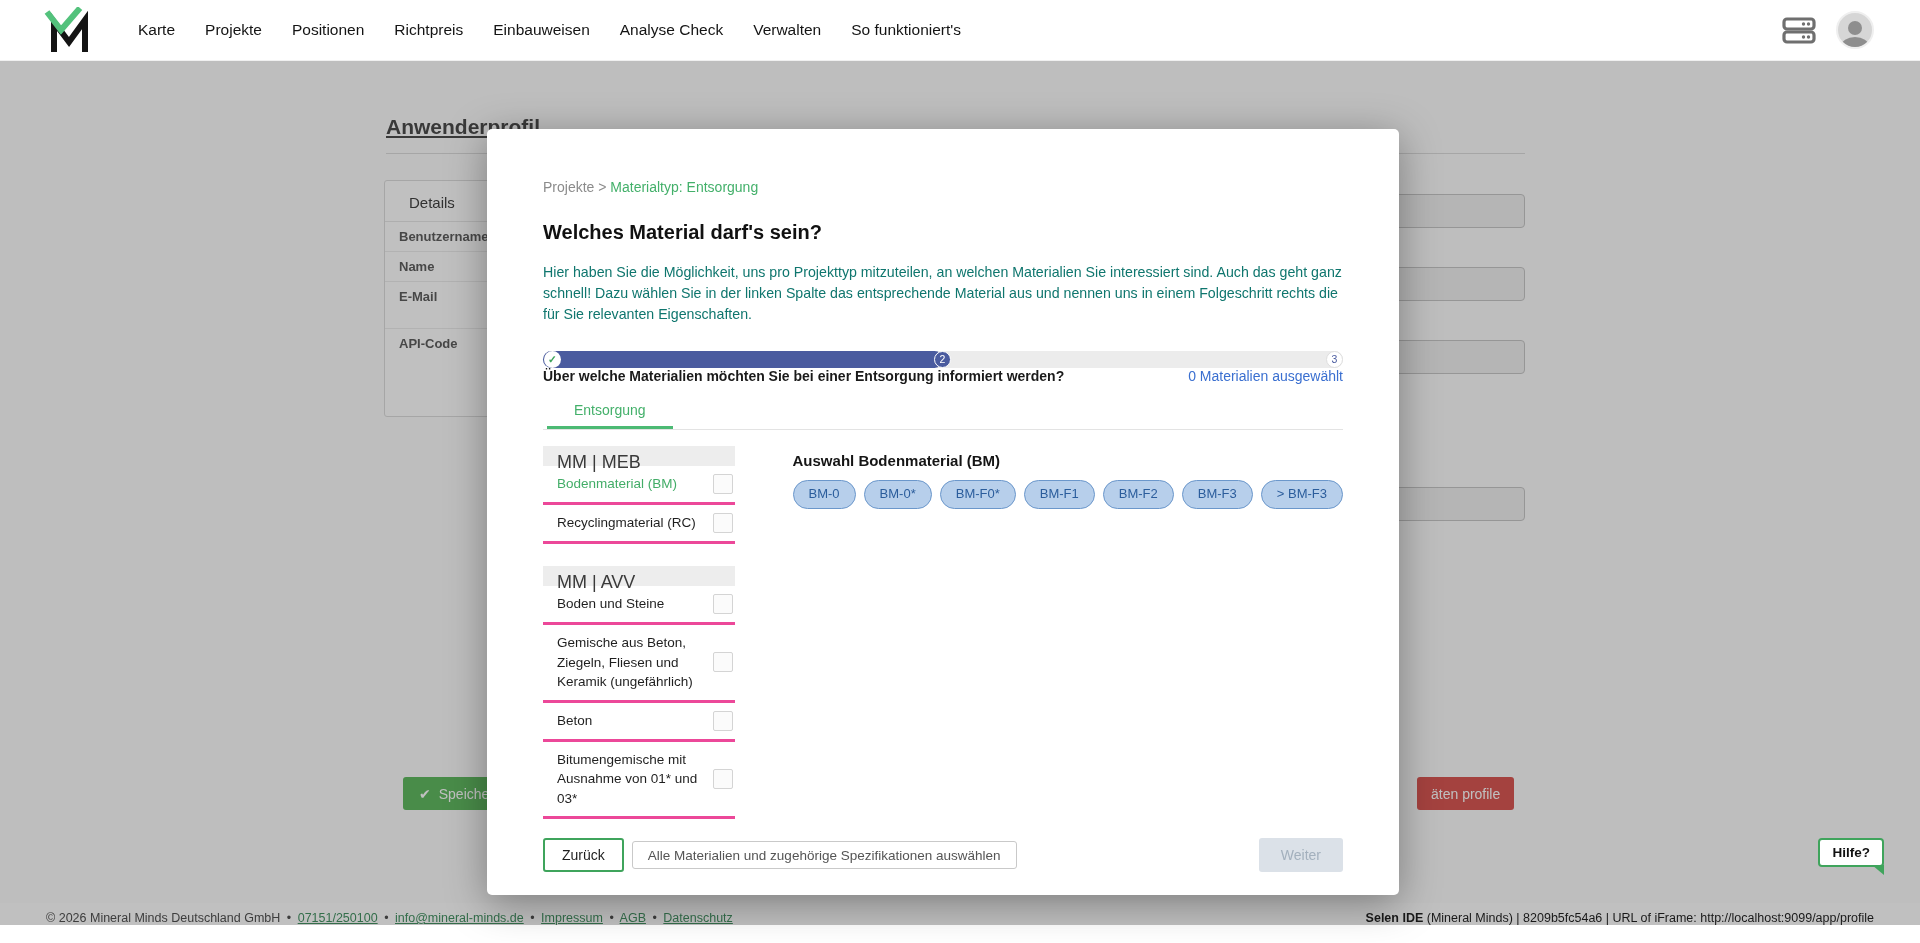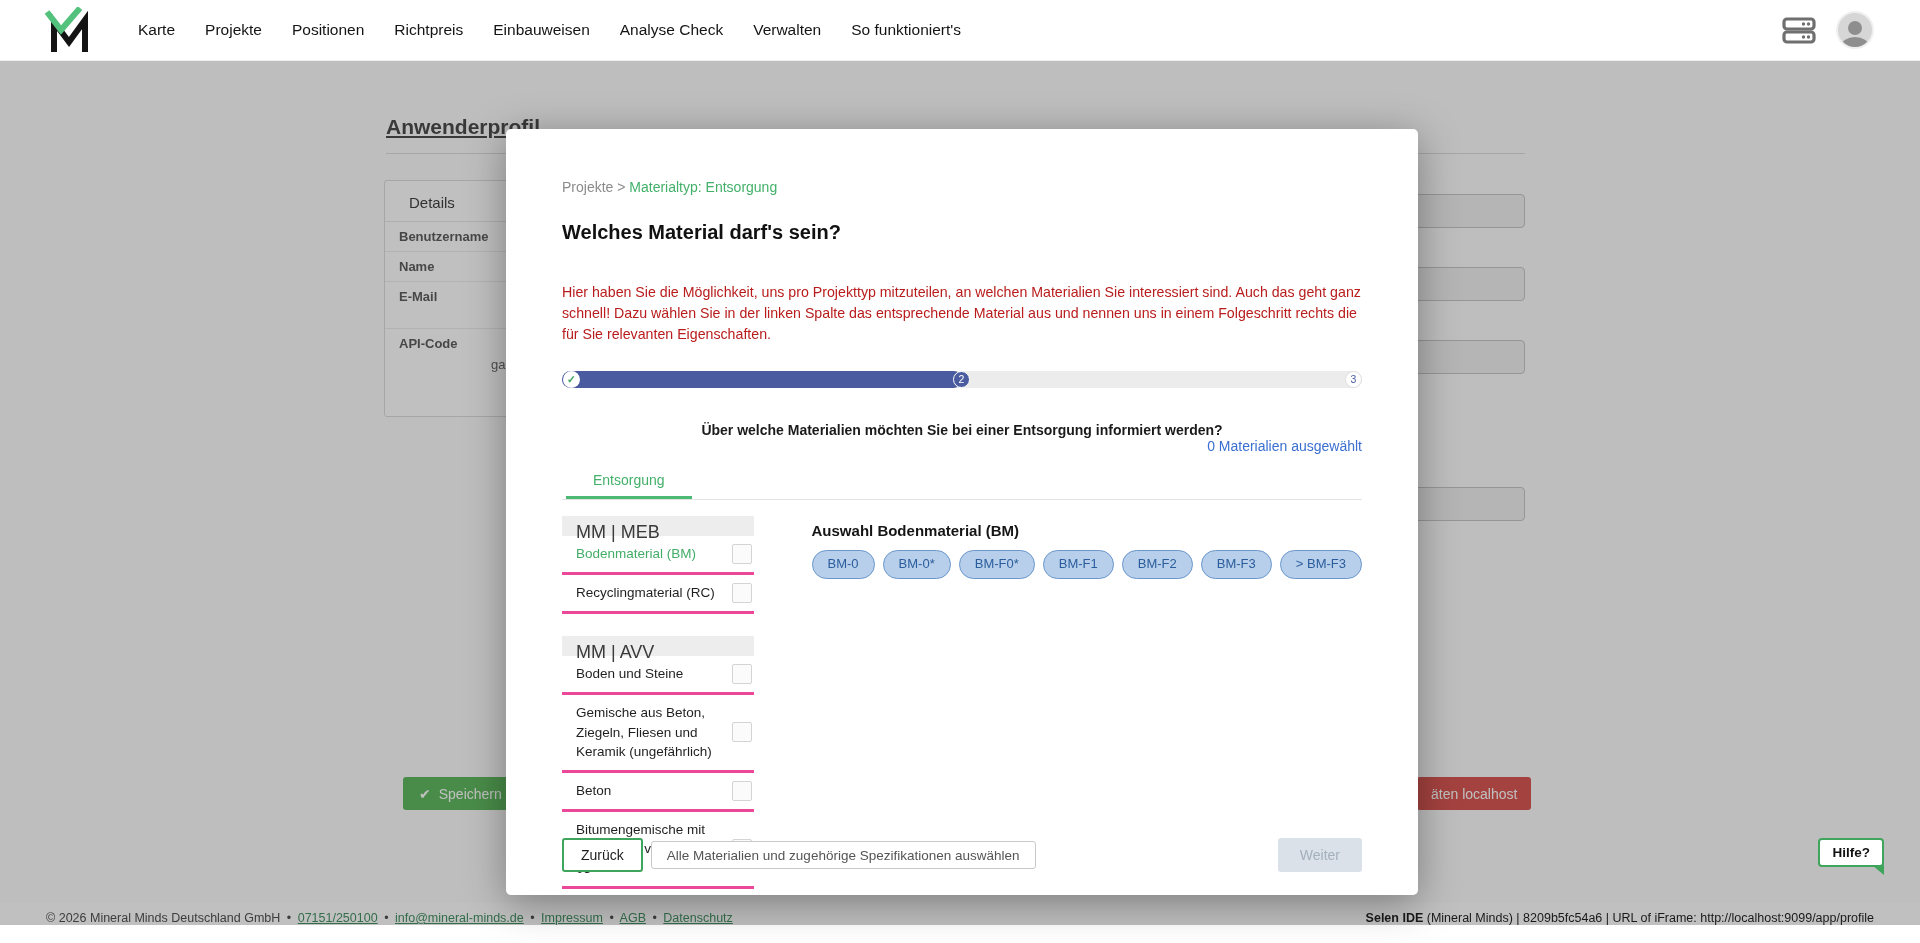--- a/index.html
+++ b/index.html
@@ -35,7 +35,7 @@
   .dim-overlay { position:absolute; left:0; top:61px; right:0; height:864px; background:rgba(22,22,22,0.27); z-index:40; }
 
   
-  .modal { position:absolute; left:506px; top:129px; width:912px; height:766px; background:#fff; border-radius:5px; box-shadow:0 8px 40px rgba(0,0,0,.35); z-index:50; padding:50px 56px 0 56px; }
+  .modal { position:absolute; left:487px; top:129px; width:912px; height:766px; background:#fff; border-radius:5px; box-shadow:0 8px 40px rgba(0,0,0,.35); z-index:50; padding:50px 56px 0 56px; }
   .breadcrumb { font-size:14px; color:#8b8b8b; }
   .breadcrumb .current { color:#43b06a; }
   .modal-title { margin-top:26px; font-size:20px; font-weight:bold; color:#111; }

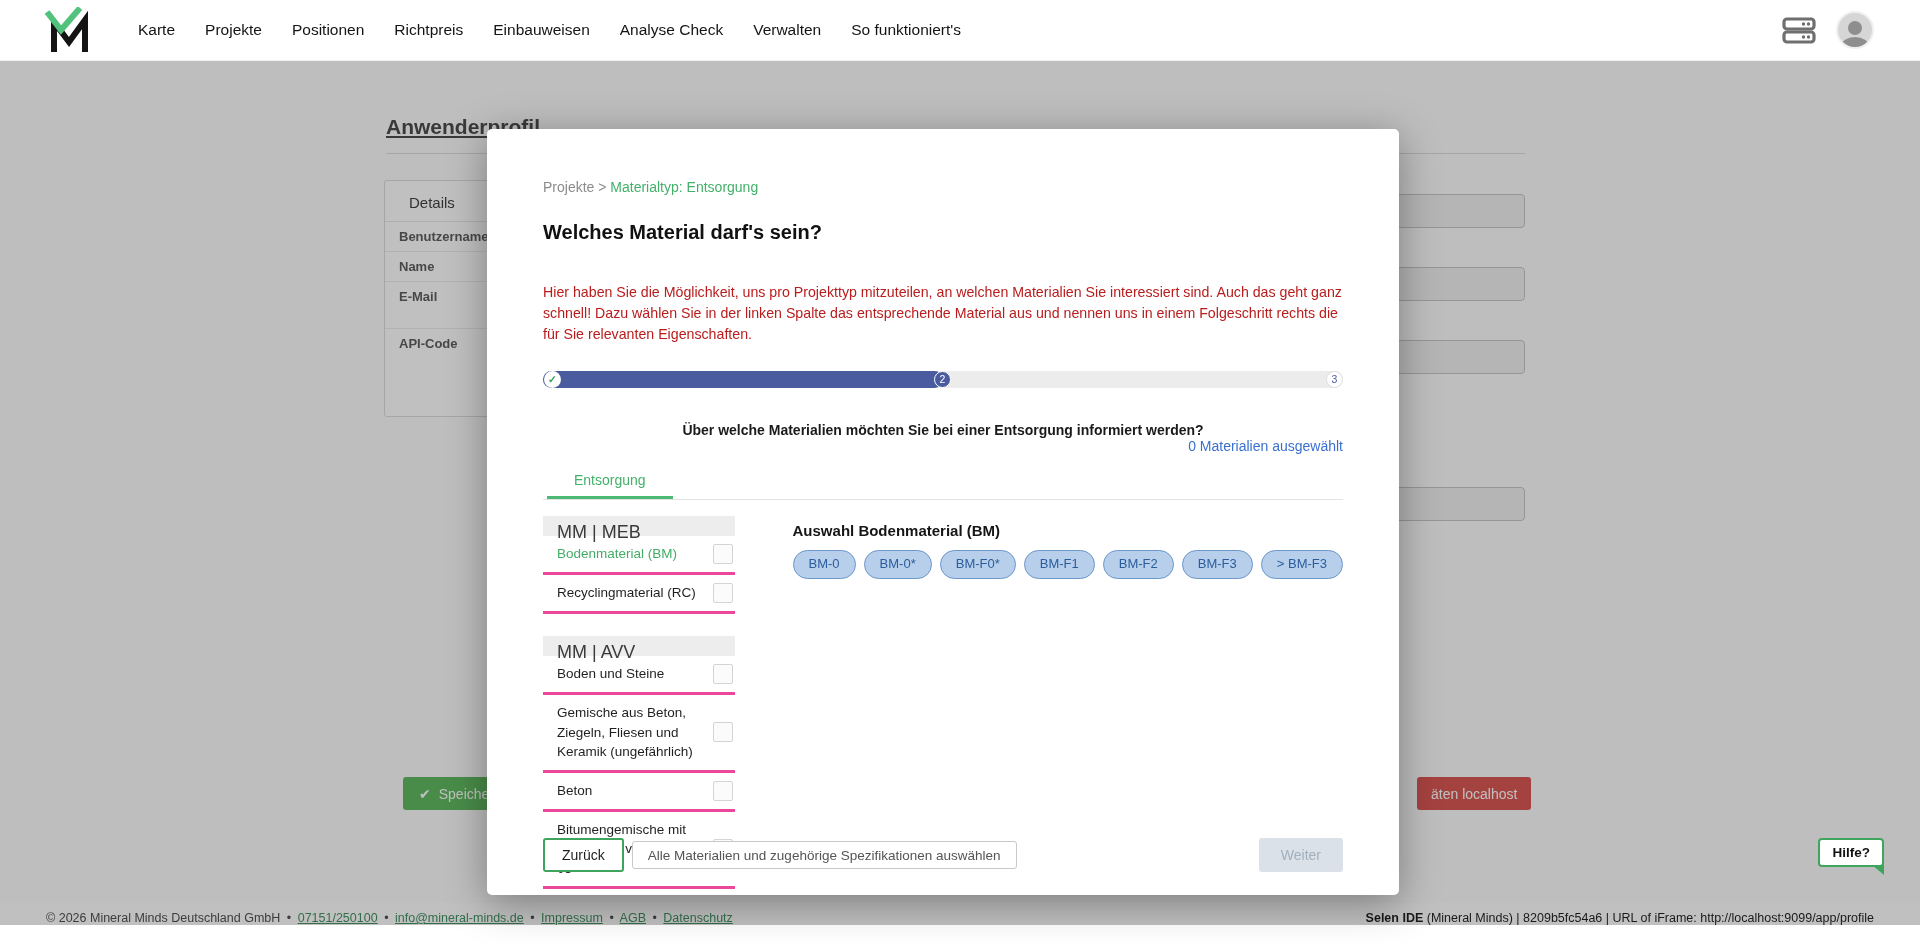--- a/index.html
+++ b/index.html
@@ -39,7 +39,7 @@
   .breadcrumb { font-size:14px; color:#8b8b8b; }
   .breadcrumb .current { color:#43b06a; }
   .modal-title { margin-top:26px; font-size:20px; font-weight:bold; color:#111; }
-  .modal-intro { margin-top:38px; font-size:14.2px; line-height:21px; color:#b91c1c; }
+  .modal-intro { margin-top:18px; font-size:14.2px; line-height:21px; color:#0f766e; }
 
   .progress { position:relative; margin-top:26px; height:17px; background:#ececec; border-radius:9px; }
   .progress-fill { position:absolute; left:0; top:0; bottom:0; background:#4a5b9f; border-radius:9px; }

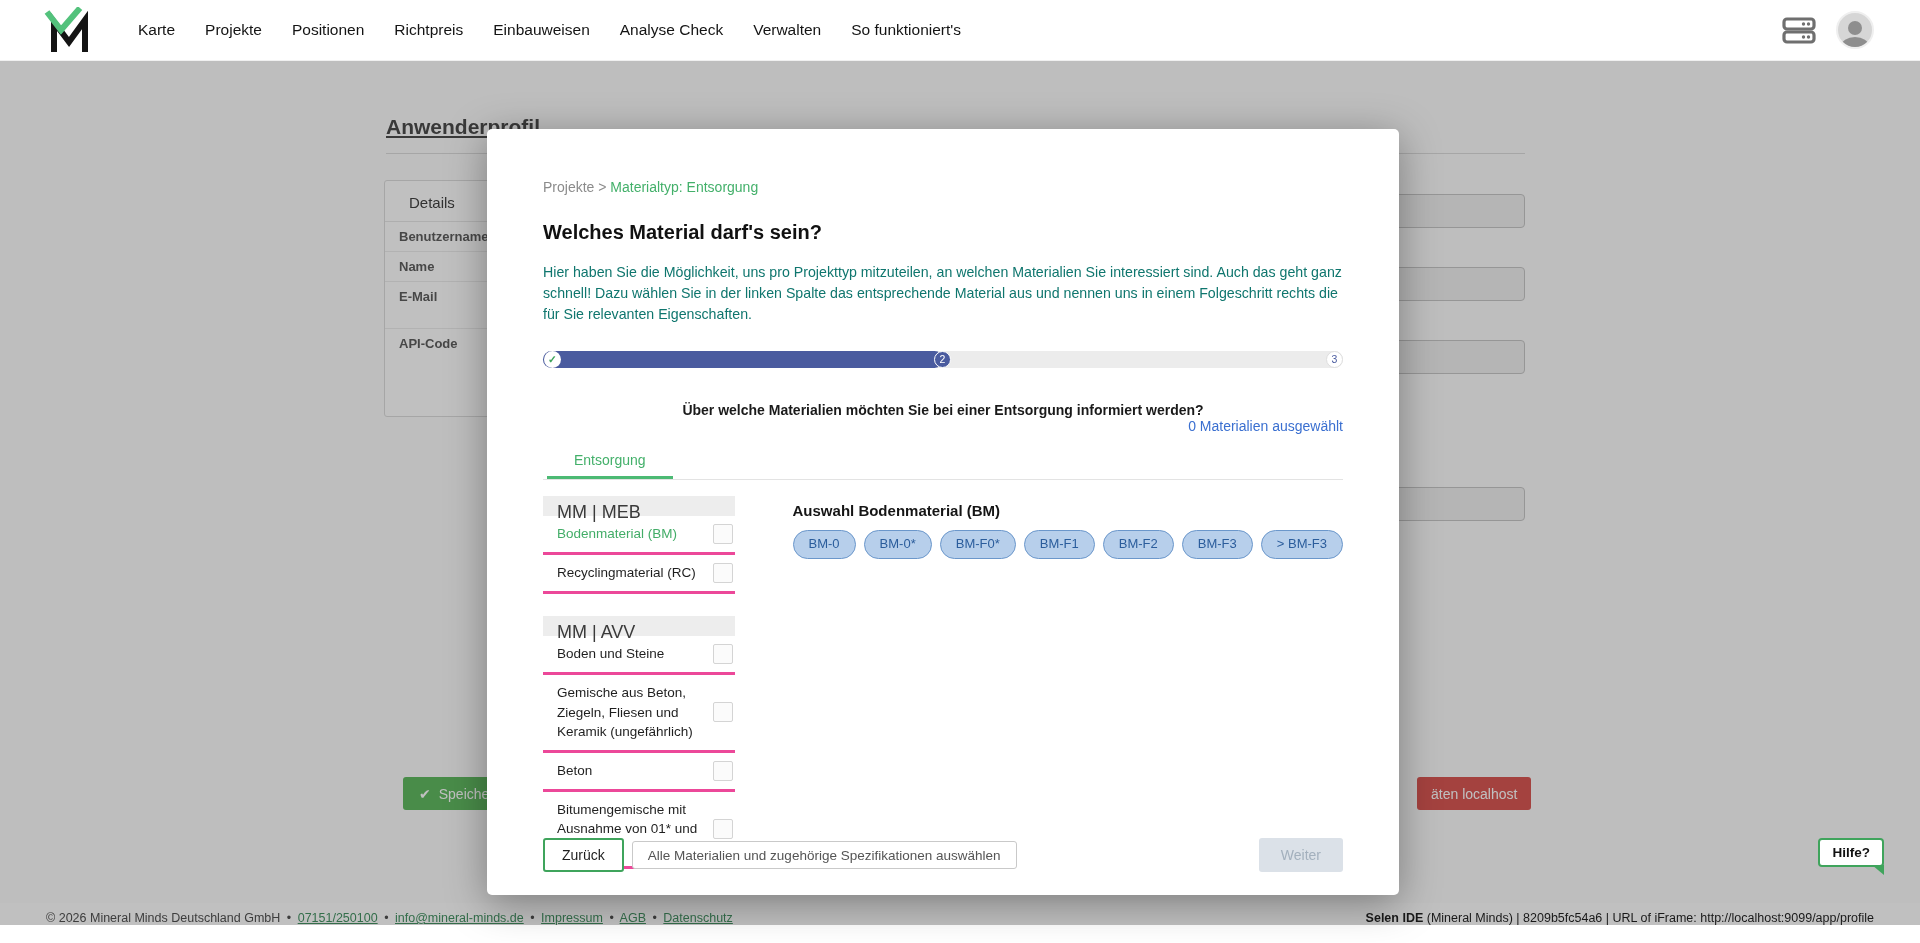--- a/index.html
+++ b/index.html
@@ -48,7 +48,7 @@
   .step-2 { left:calc(50% - 9px); background:#4a5b9f; color:#fff; border:1.5px solid #fff; line-height:14px; }
   .step-3 { right:0; background:#fff; color:#4a5b9f; border:1px solid #dedede; line-height:15px; }
 
-  .question-row { margin-top:34px; display:flex; align-items:center;flex-direction:column; }
+  .question-row { display:flex; align-items:flex-end; }
   .question { font-size:14px; font-weight:bold; color:#1a1a1a; }
   .selected-count { margin-left:auto; font-size:14px; font-weight:500; color:#3a6fd0; }
 

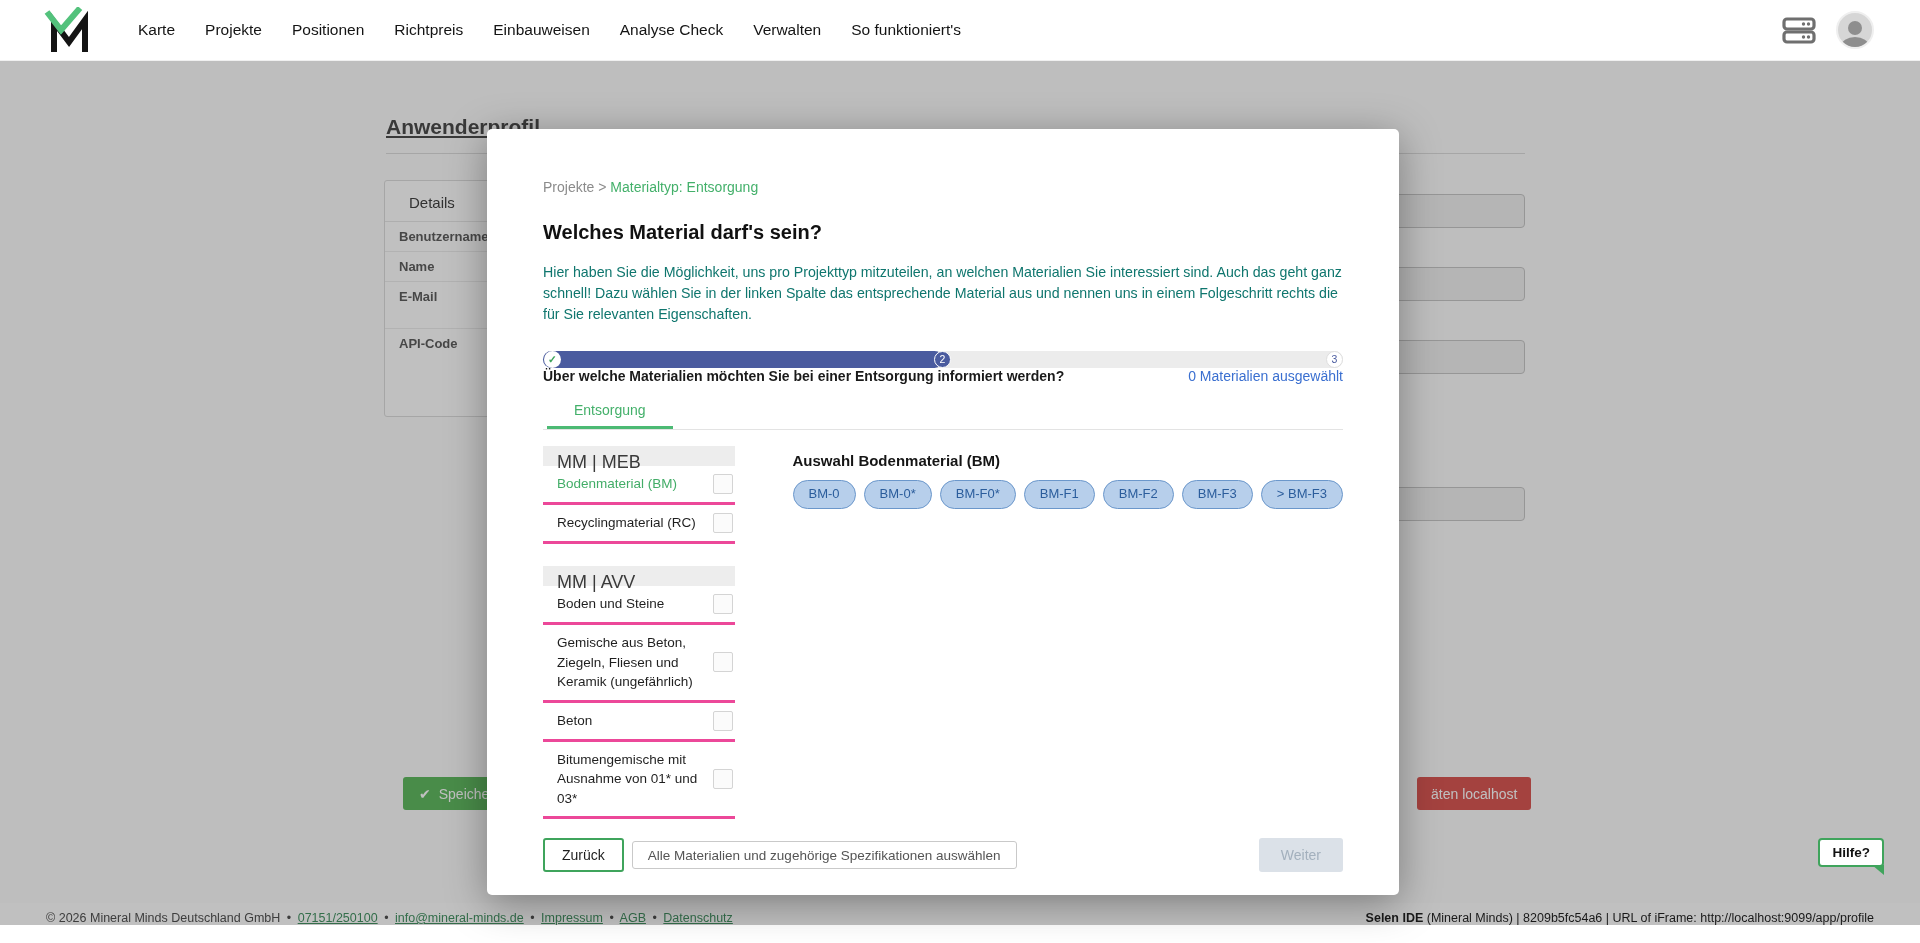--- a/index.html
+++ b/index.html
@@ -151,7 +151,7 @@
     <span>✔</span>
     <span>Speichern</span>
   </button>
-  <button class="danger-btn">äten localhost</button>
+  <button class="danger-btn">äten profile</button>
 </div>
 
 <div class="dim-overlay"></div>

